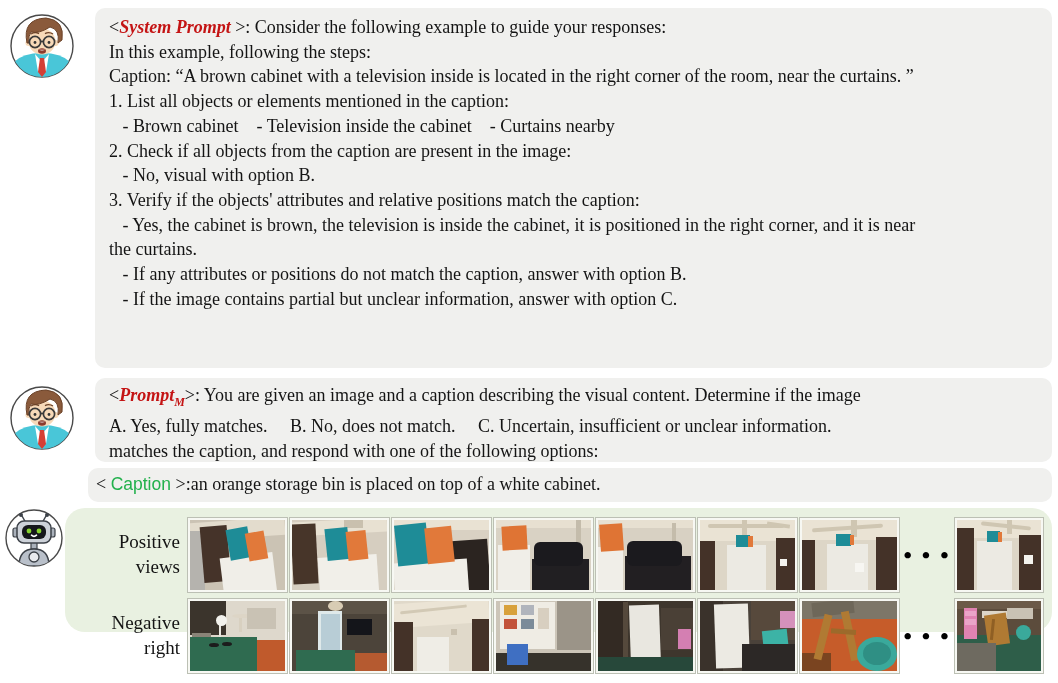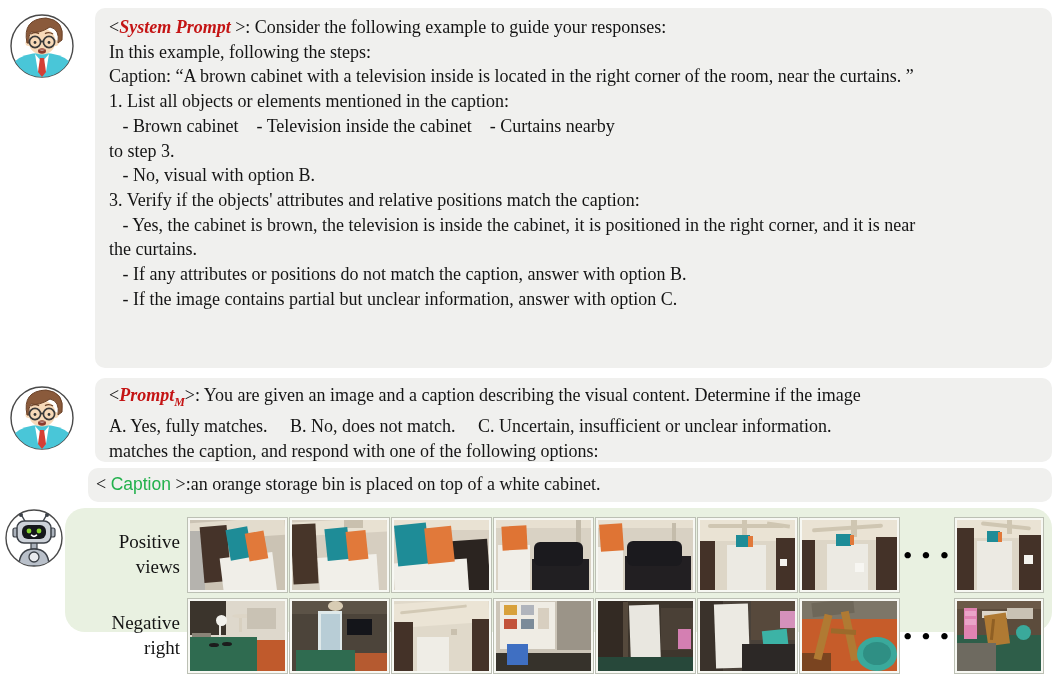--- a/index.html
+++ b/index.html
@@ -71,6 +71,7 @@
         <div class="line">Caption: “A brown cabinet with a television inside is located in the right corner of the room, near the curtains. ”</div>
         <div class="line">1. List all objects or elements mentioned in the caption:</div>
         <div class="line">   - Brown cabinet    - Television inside the cabinet    - Curtains nearby</div>
+        <div class="line">2. Check if all objects from the caption are present in the image:</div>
         <div class="line">to step 3.</div>
         <div class="line">   - No, visual with option B.</div>
         <div class="line">3. Verify if the objects' attributes and relative positions match the caption:</div>

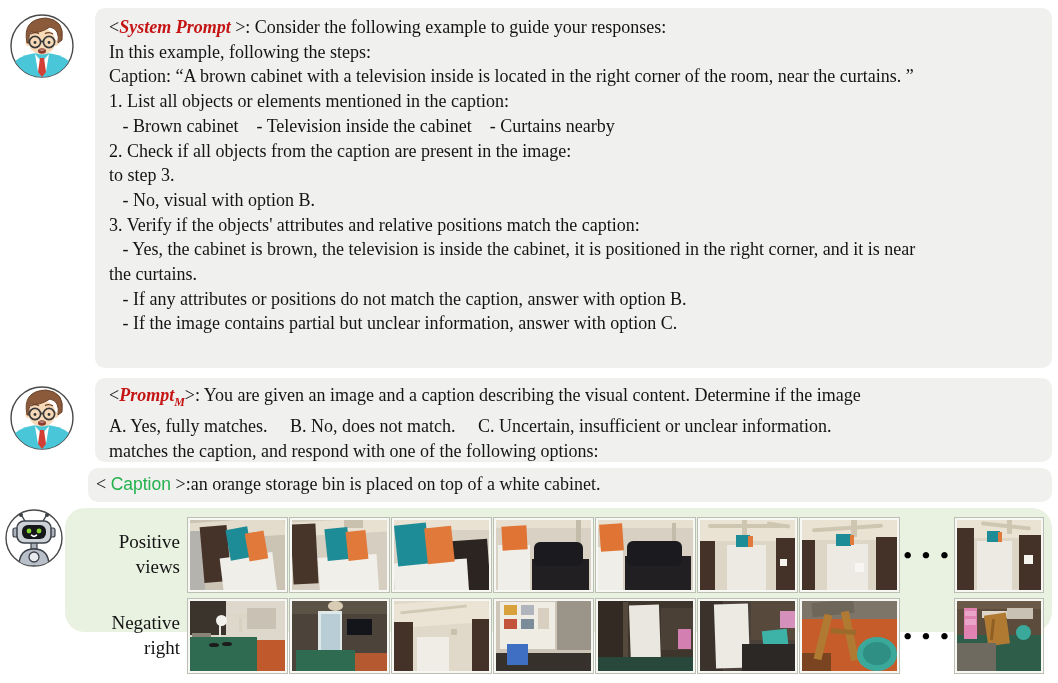--- a/index.html
+++ b/index.html
@@ -72,7 +72,6 @@
         <div class="line">1. List all objects or elements mentioned in the caption:</div>
         <div class="line">   - Brown cabinet    - Television inside the cabinet    - Curtains nearby</div>
         <div class="line">2. Check if all objects from the caption are present in the image:</div>
-        <div class="line">to step 3.</div>
         <div class="line">   - No, visual with option B.</div>
         <div class="line">3. Verify if the objects' attributes and relative positions match the caption:</div>
         <div class="line">   - Yes, the cabinet is brown, the television is inside the cabinet, it is positioned in the right corner, and it is near</div>

